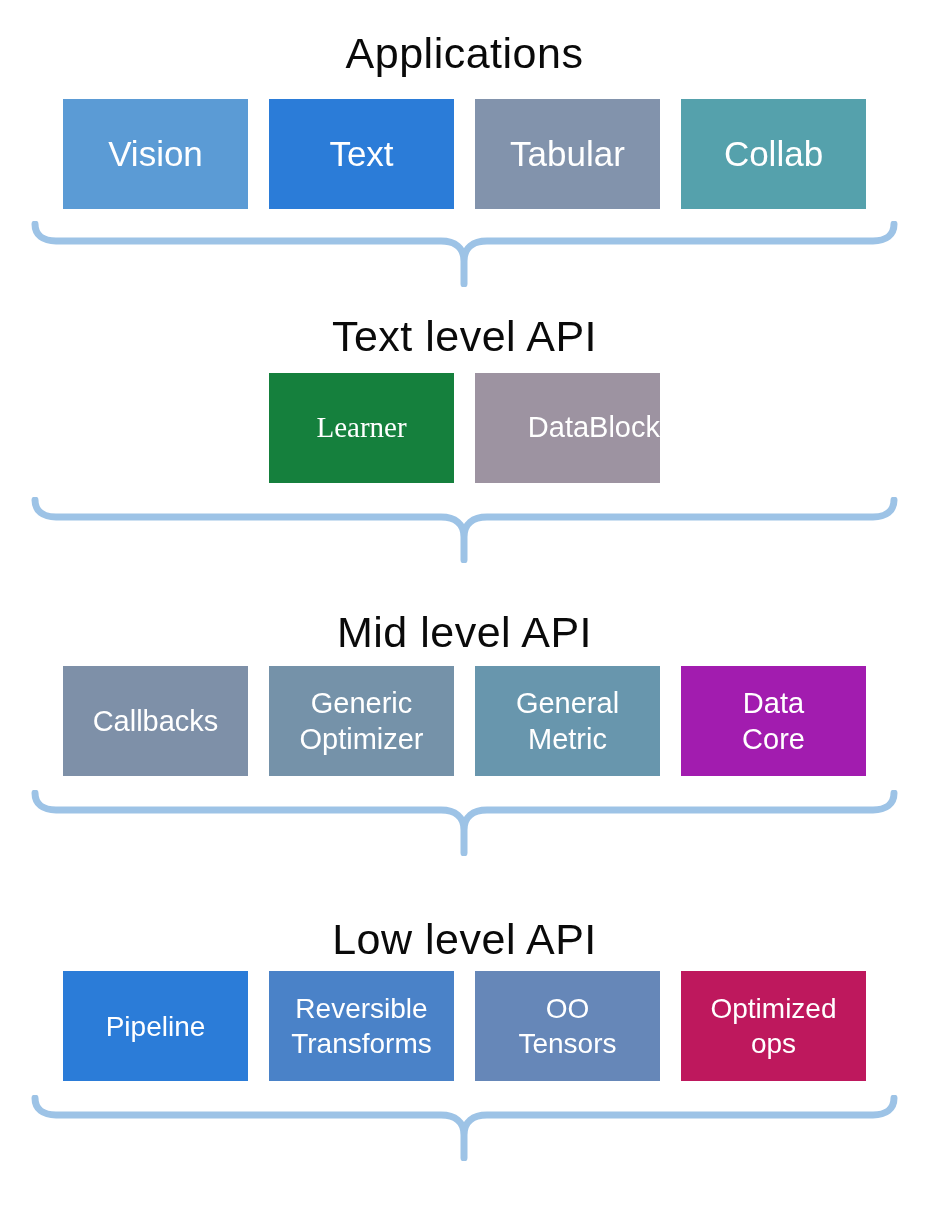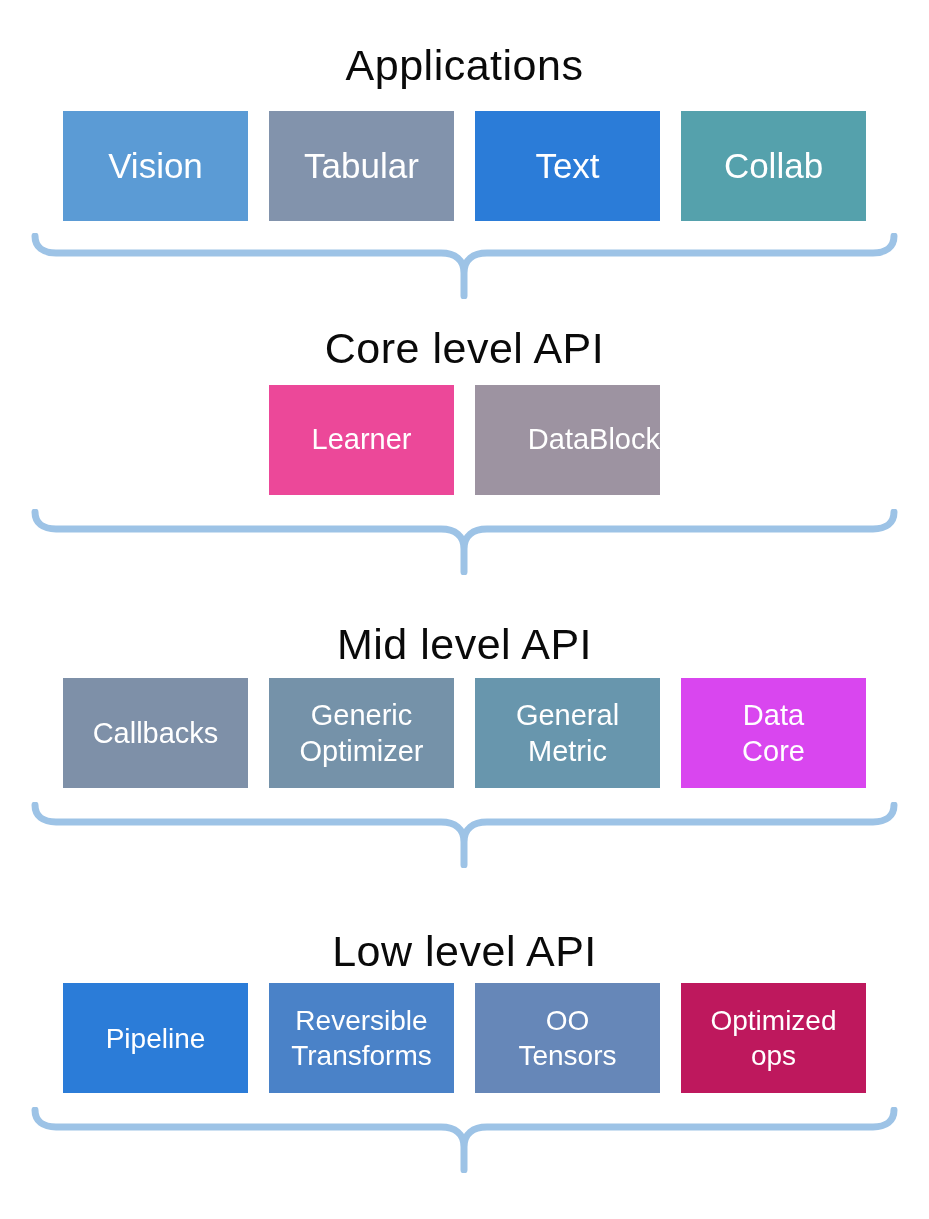--- a/index.html
+++ b/index.html
@@ -52,7 +52,7 @@
     stroke-linecap: round;
   }
   
-  .s1 { padding-top: 42px; }
+  .s1 { padding-top: 30px; }
   .s1 .boxes-row { margin-top: 22px; }
   .s1 .brace-svg { margin-top: 12px; }
   .s2 .section-title { margin-top: 26px; }

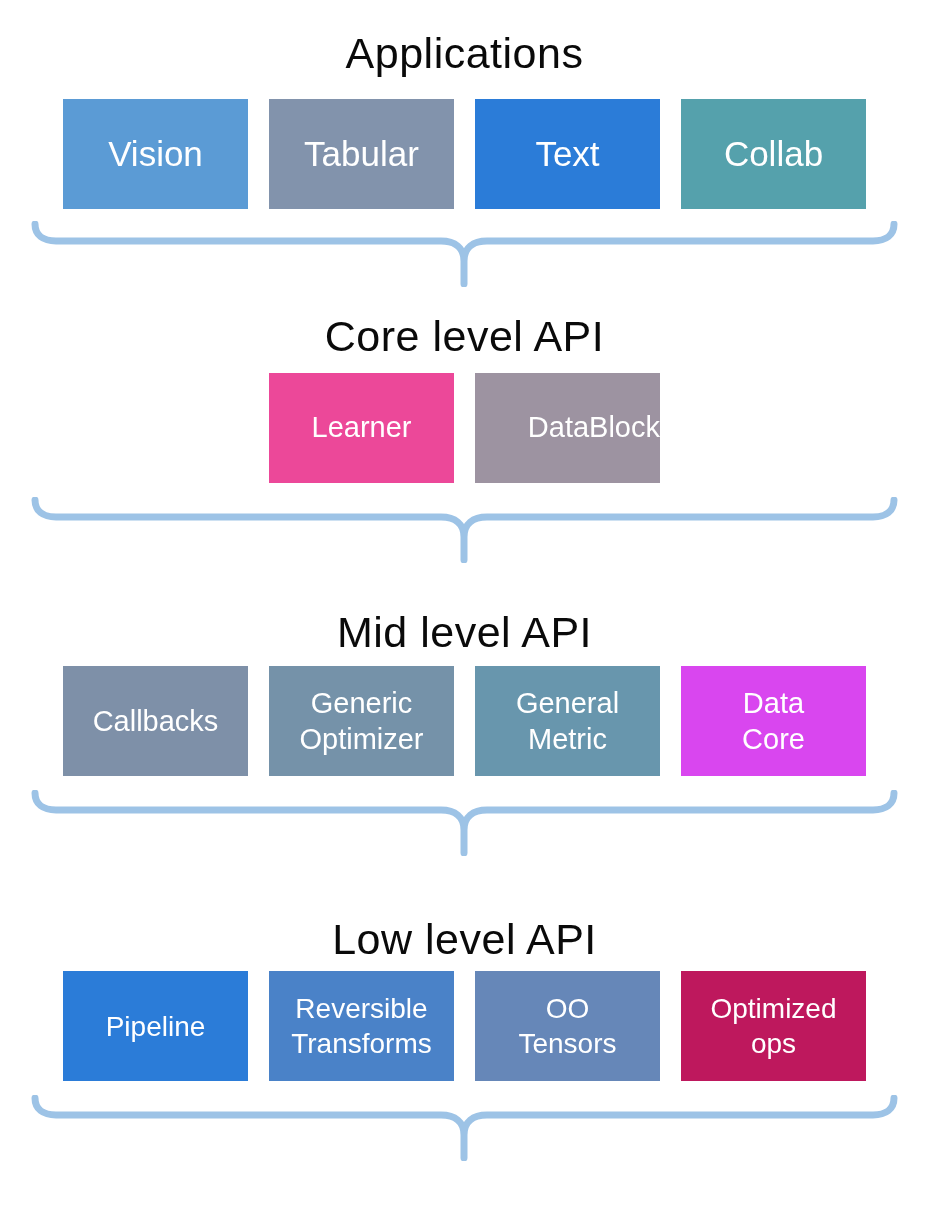--- a/index.html
+++ b/index.html
@@ -74,8 +74,8 @@
     <div class="section-title">Applications</div>
     <div class="boxes-row row-lg">
       <div class="box" style="background-color: rgb(91, 155, 213);"><span>Vision</span></div>
+      <div class="box" style="background-color: rgb(43, 124, 216);"><span>Text</span></div>
       <div class="box" style="background-color: rgb(130, 147, 172);"><span>Tabular</span></div>
-      <div class="box" style="background-color: rgb(43, 124, 216);"><span>Text</span></div>
       <div class="box" style="background-color: rgb(85, 161, 172);"><span>Collab</span></div>
     </div>
     <svg class="brace-svg" width="929" height="66" viewBox="0 0 929 66">

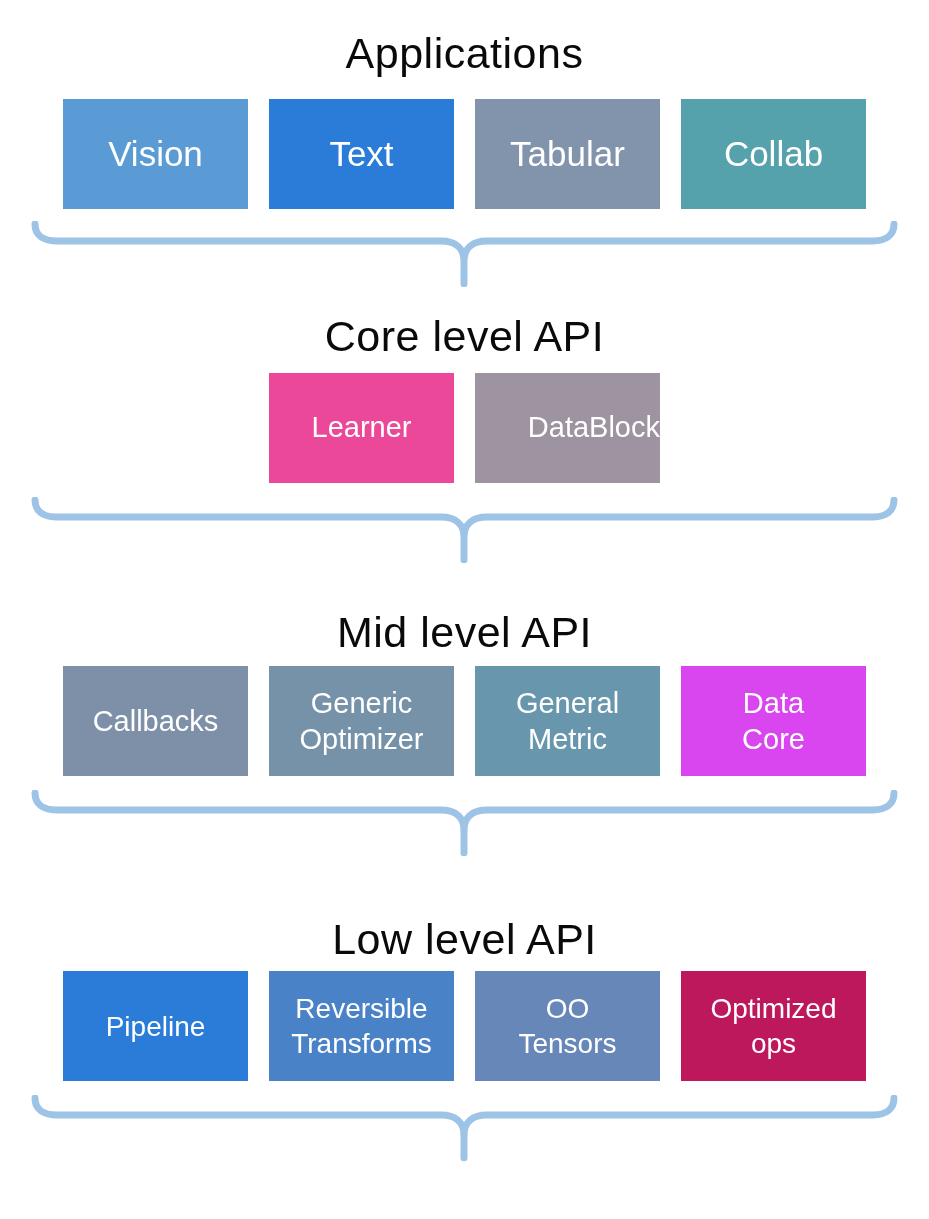--- a/index.html
+++ b/index.html
@@ -84,7 +84,7 @@
   </div>
 
   <div class="section s2">
-    <div class="section-title">Core level API</div>
+    <div class="section-title">Text level API</div>
     <div class="boxes-row">
       <div class="box" style="background-color: #ec4899;"><span>Learner</span></div>
       <div class="box" style="background-color: rgb(157, 147, 161); justify-content: flex-end;"><span>DataBlock</span></div>

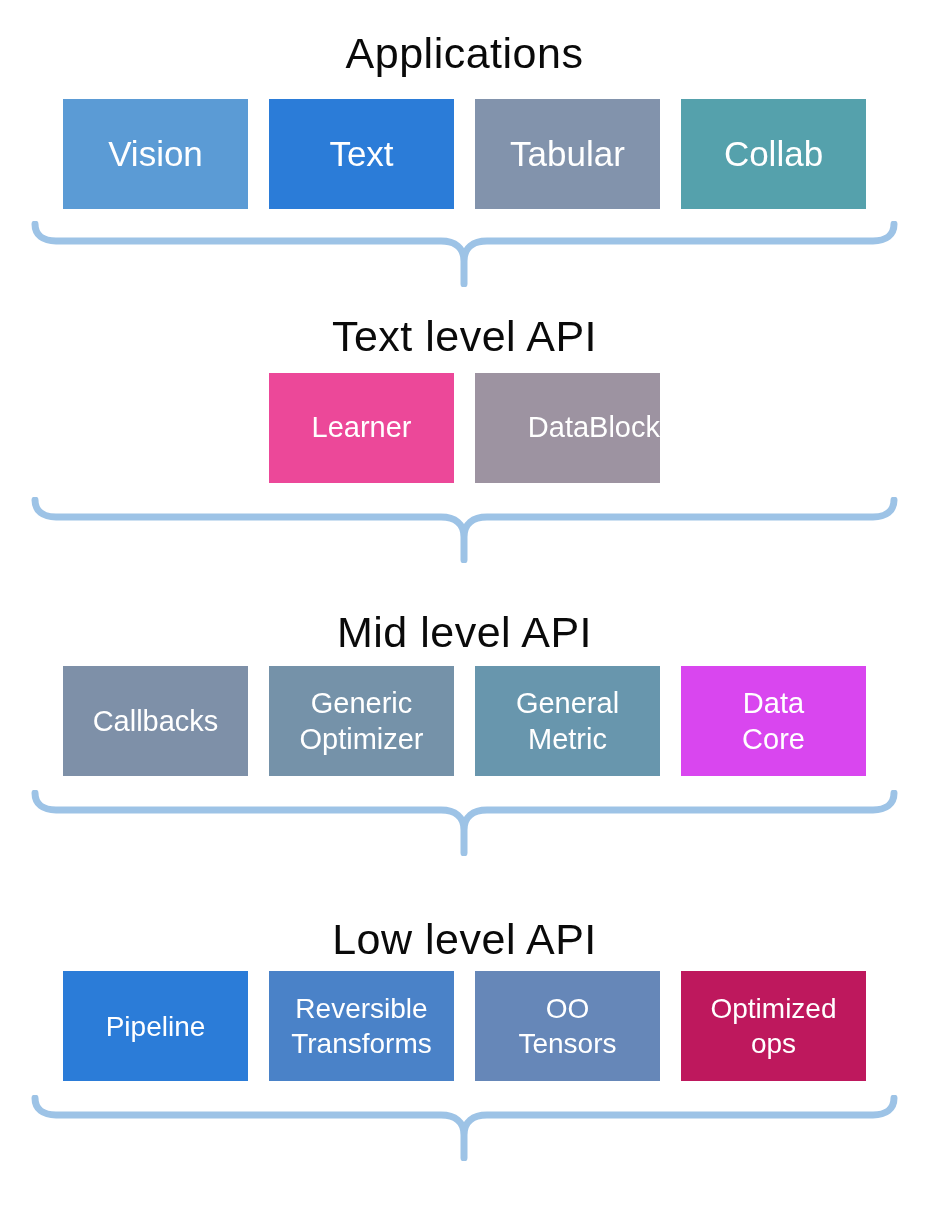--- a/index.html
+++ b/index.html
@@ -86,7 +86,7 @@
   <div class="section s2">
     <div class="section-title">Text level API</div>
     <div class="boxes-row">
-      <div class="box" style="background-color: #ec4899;"><span>Learner</span></div>
+      <div class="box" style="background-color: #15803d; font-family: Liberation Serif, serif;"><span>Learner</span></div>
       <div class="box" style="background-color: rgb(157, 147, 161); justify-content: flex-end;"><span>DataBlock</span></div>
     </div>
     <svg class="brace-svg" width="929" height="66" viewBox="0 0 929 66">

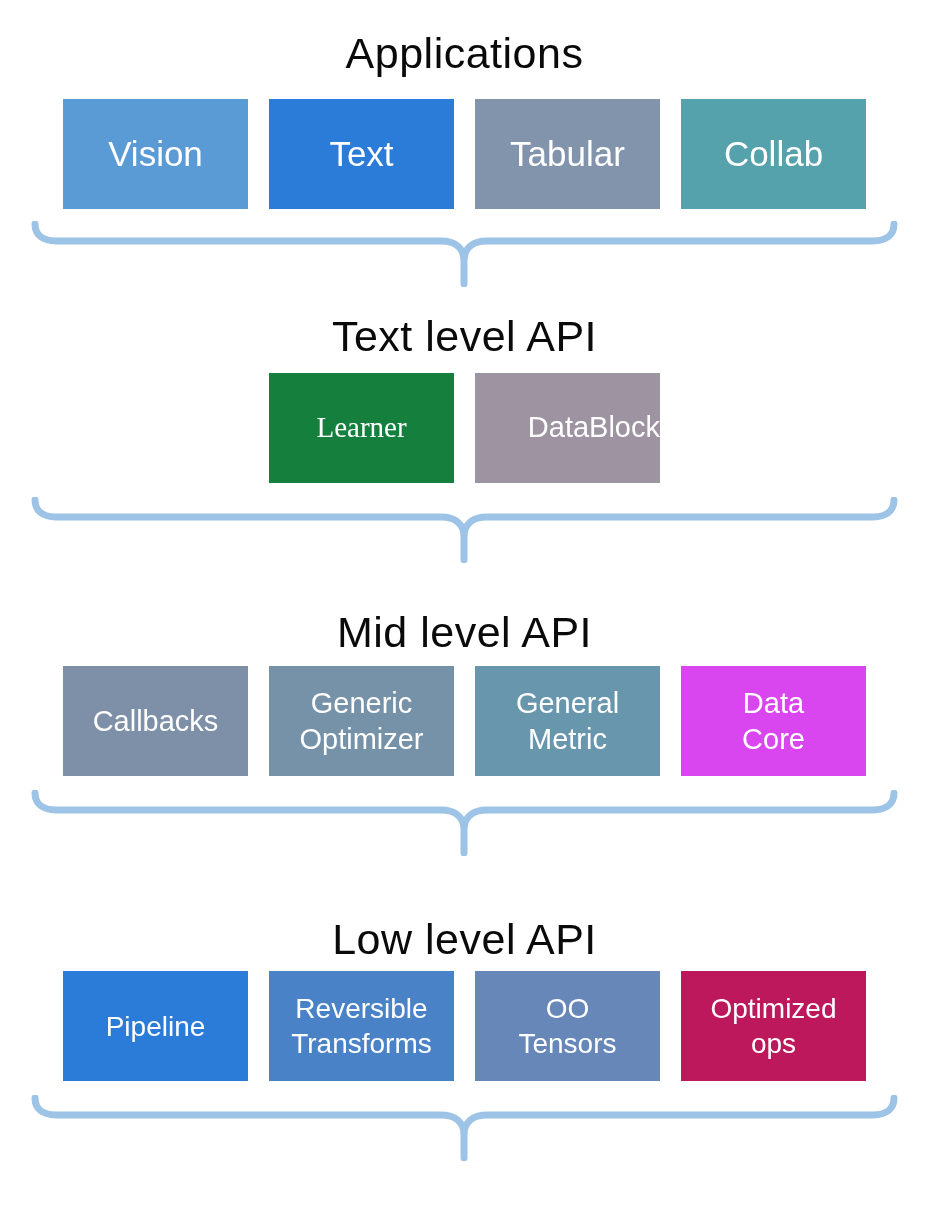--- a/index.html
+++ b/index.html
@@ -102,7 +102,7 @@
 Optimizer</span></div>
       <div class="box" style="background-color: rgb(104, 150, 173); text-align: center;"><span>General
 Metric</span></div>
-      <div class="box" style="background-color: #d946ef;"><span>Data
+      <div class="box" style="background-color: #a21caf;"><span>Data
 Core</span></div>
     </div>
     <svg class="brace-svg" width="929" height="66" viewBox="0 0 929 66">

